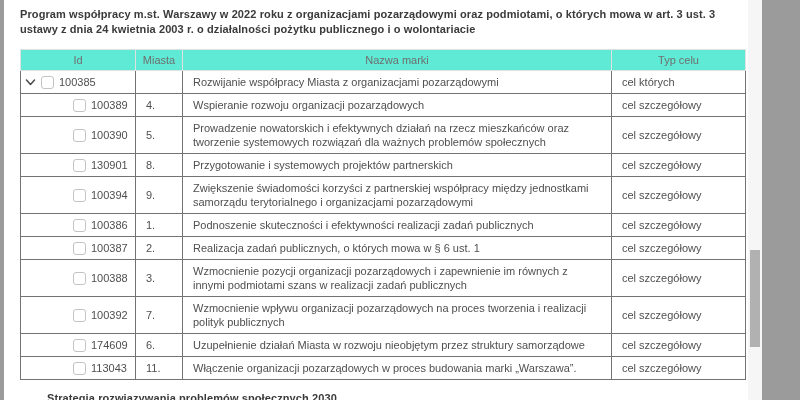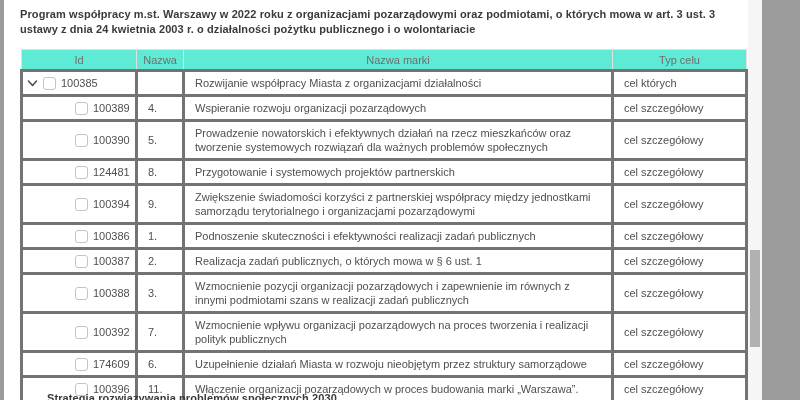--- a/index.html
+++ b/index.html
@@ -83,7 +83,7 @@
     <thead>
       <tr>
         <th>Id</th>
-        <th>Nazwa</th>
+        <th>Miasta</th>
         <th>Nazwa marki</th>
         <th>Typ celu</th>
       </tr>

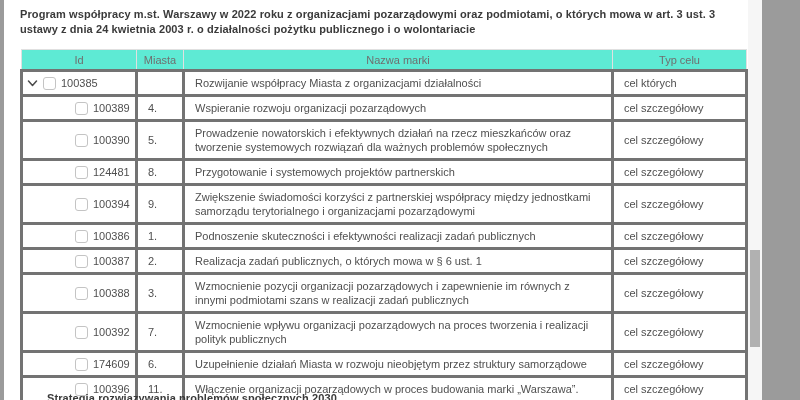--- a/index.html
+++ b/index.html
@@ -44,7 +44,7 @@
     height: 21px; text-align: center; padding: 2px 4px;
   }
   .goals td {
-    border: 3px solid #737373; vertical-align: middle;
+    border: 1px solid #737373; vertical-align: middle;
     padding: 4px 10px; line-height: 14px;
   }
   .goals td.cell-id { padding: 4px 4px; }

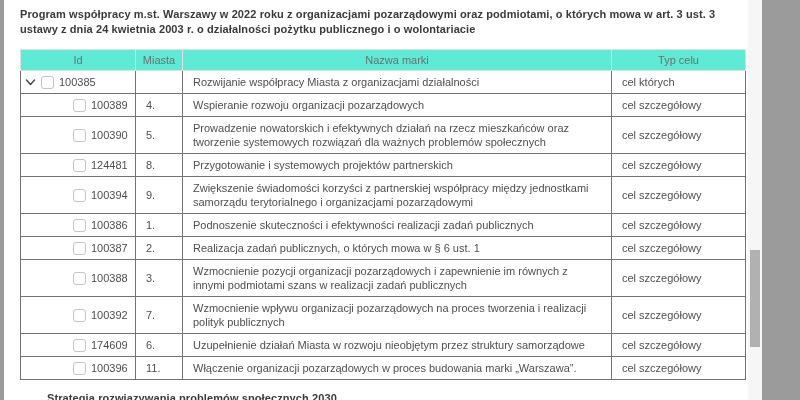--- a/index.html
+++ b/index.html
@@ -100,7 +100,7 @@
       </div>
     </td>
     <td class="cell-numer"></td>
-    <td class="cell-name">Rozwijanie współpracy Miasta z organizacjami działalności</td>
+    <td class="cell-name">Rozwijanie współpracy Miasta z organizacjami pozarządowymi</td>
     <td class="cell-type">cel których</td>
   </tr>
         <tr class="single">

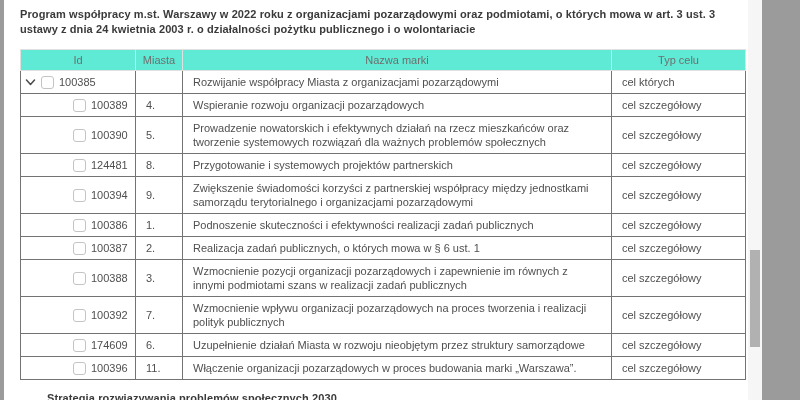--- a/index.html
+++ b/index.html
@@ -132,7 +132,7 @@
       <div class="id-wrap indent">
 
         <span class="checkbox"></span>
-        <span class="id-text">124481</span>
+        <span class="id-text">130901</span>
       </div>
     </td>
     <td class="cell-numer">8.</td>

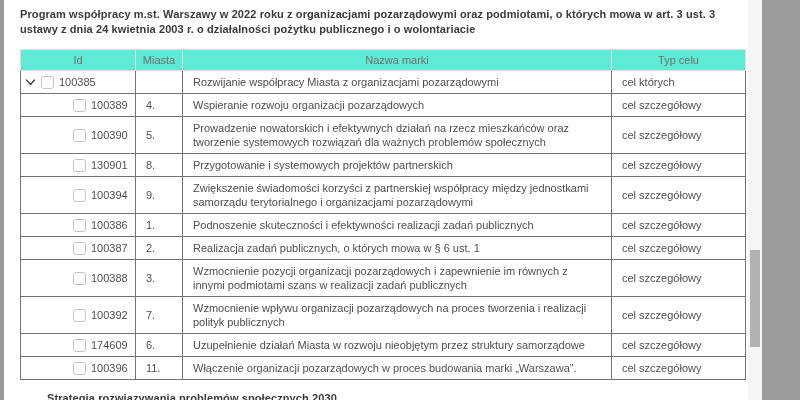--- a/index.html
+++ b/index.html
@@ -216,7 +216,7 @@
       <div class="id-wrap indent">
 
         <span class="checkbox"></span>
-        <span class="id-text">100396</span>
+        <span class="id-text">113043</span>
       </div>
     </td>
     <td class="cell-numer">11.</td>

